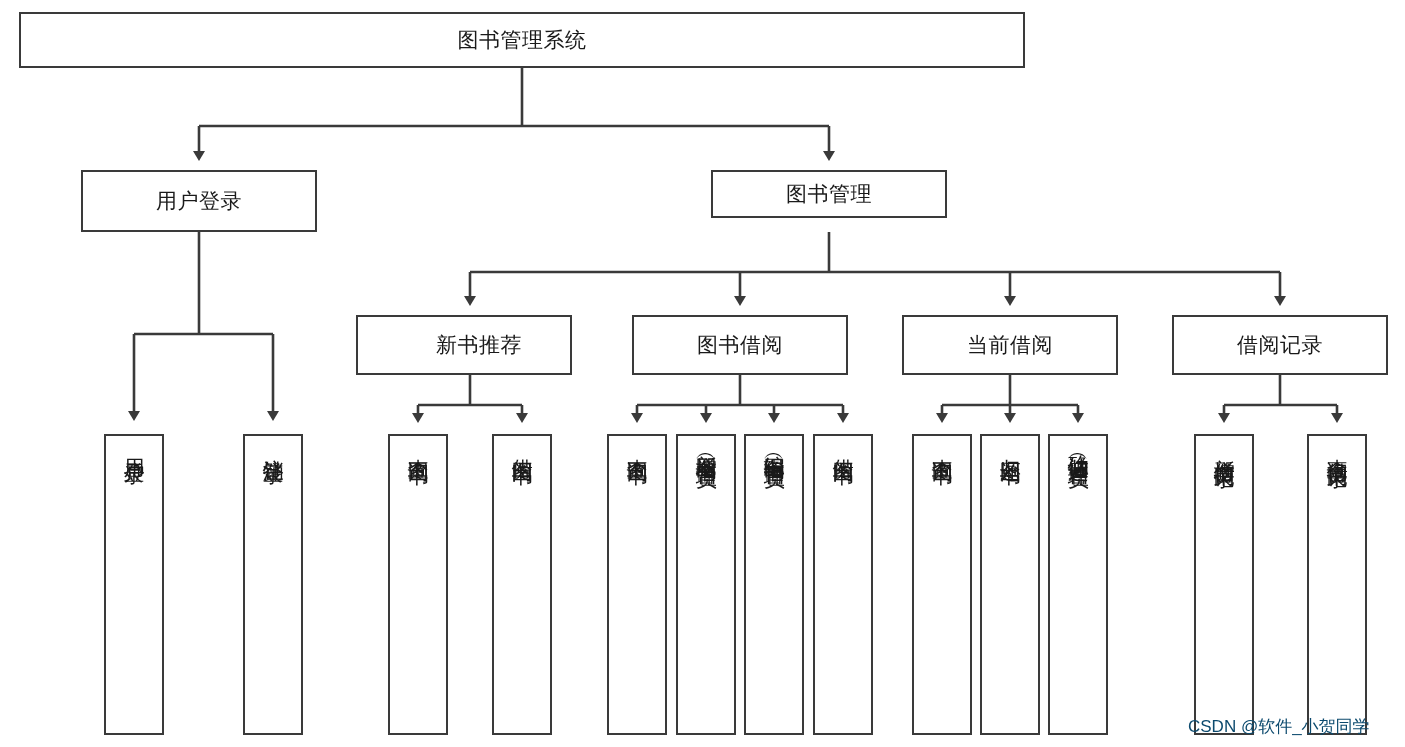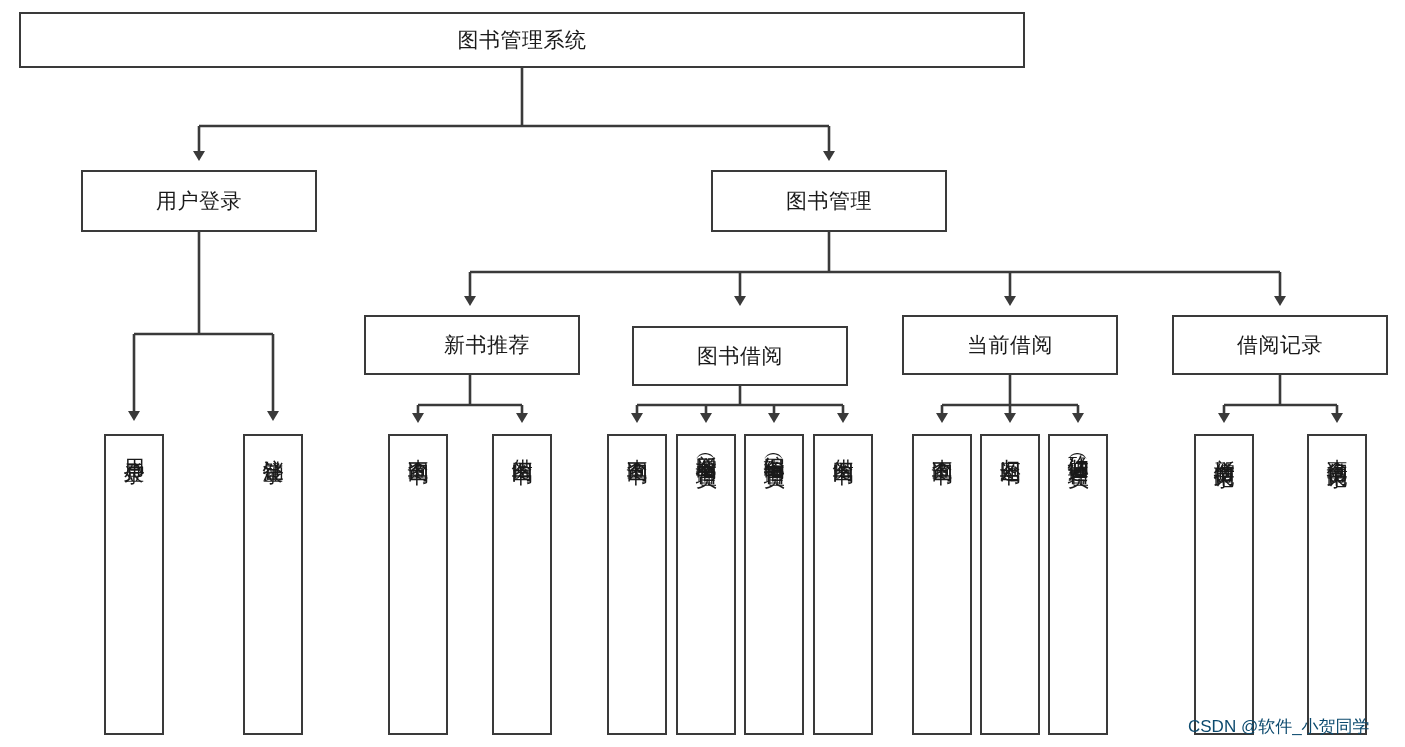--- a/index.html
+++ b/index.html
@@ -140,7 +140,7 @@
   <div class="node horiz" style="left:81px; top:170px; width:236px; height:62px;">
     <span class="node-label">用户登录</span>
   </div>
-  <div class="node horiz" style="left:711px; top:170px; width:236px; height:62px;">
+  <div class="node horiz" style="left:711px; top:170px; width:236px; height:48px;">
     <span class="node-label">图书管理</span>
   </div>
 

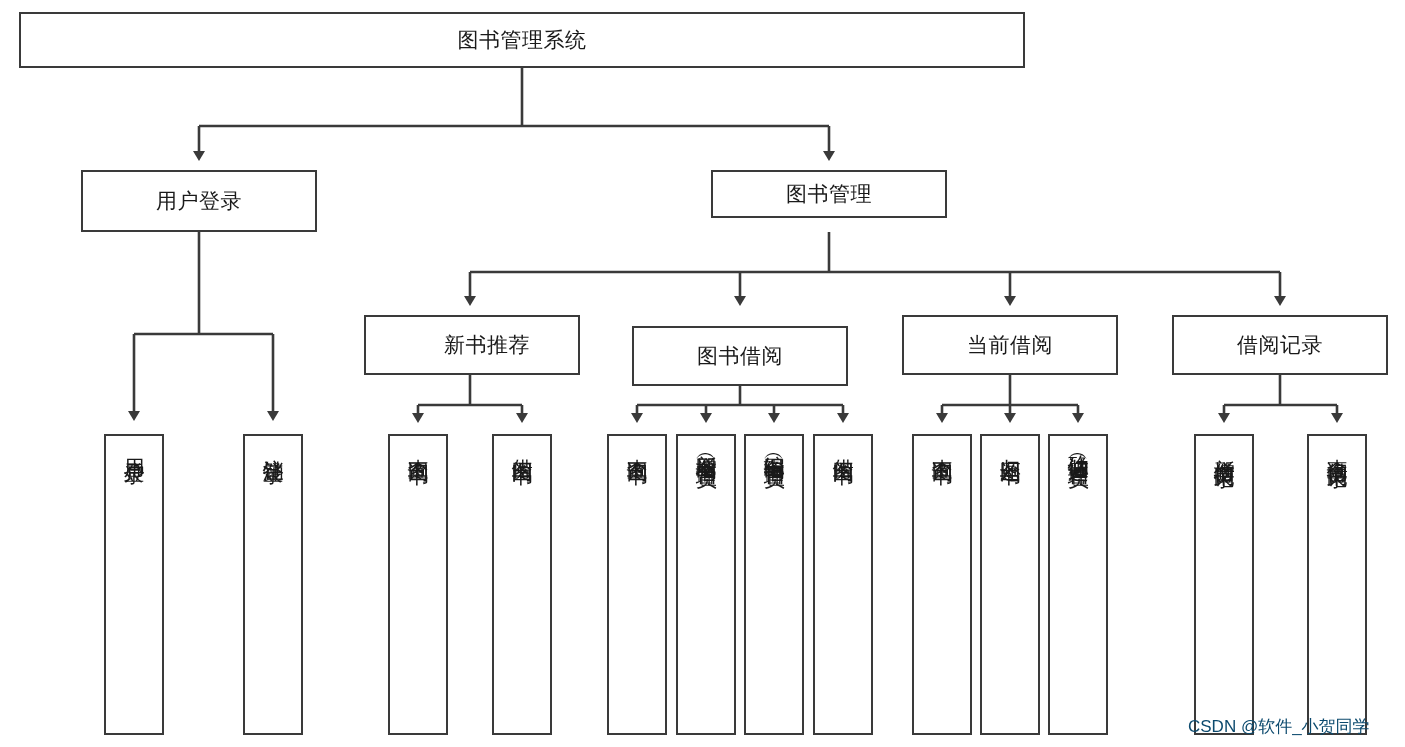--- a/index.html
+++ b/index.html
@@ -144,7 +144,7 @@
     <span class="node-label">图书管理</span>
   </div>
 
-  <div class="node horiz" style="left:364px; top:315px; width:216px; height:60px;padding-left:30px;">
+  <div class="node horiz" style="left:356px; top:315px; width:216px; height:60px;padding-left:30px;">
     <span class="node-label">新书推荐</span>
   </div>
   <div class="node horiz" style="left:632px; top:326px; width:216px; height:60px;">

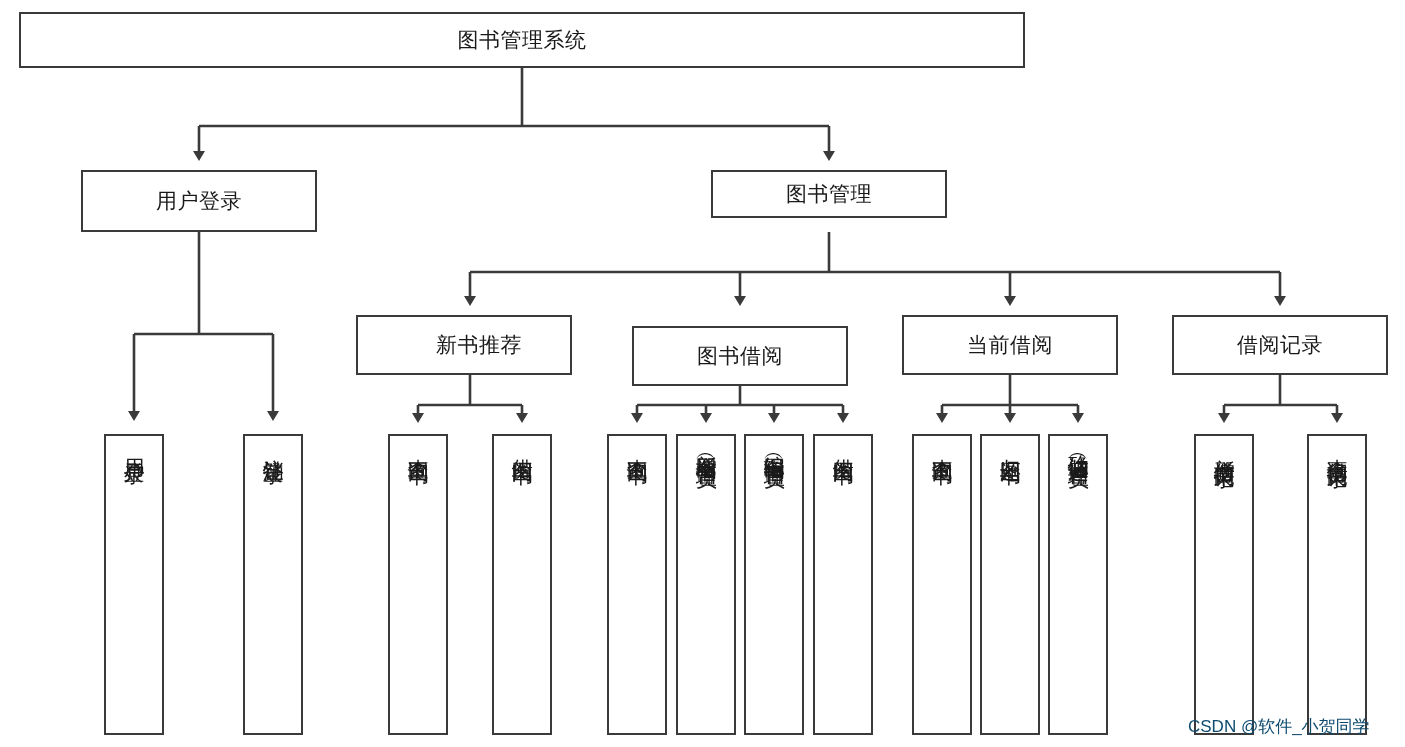--- a/index.html
+++ b/index.html
@@ -147,7 +147,7 @@
   <div class="node horiz" style="left:356px; top:315px; width:216px; height:60px;padding-left:30px;">
     <span class="node-label">新书推荐</span>
   </div>
-  <div class="node horiz" style="left:632px; top:326px; width:216px; height:60px;">
+  <div class="node horiz" style="left:632px; top:315px; width:216px; height:60px;">
     <span class="node-label">图书借阅</span>
   </div>
   <div class="node horiz" style="left:1172px; top:315px; width:216px; height:60px;">

